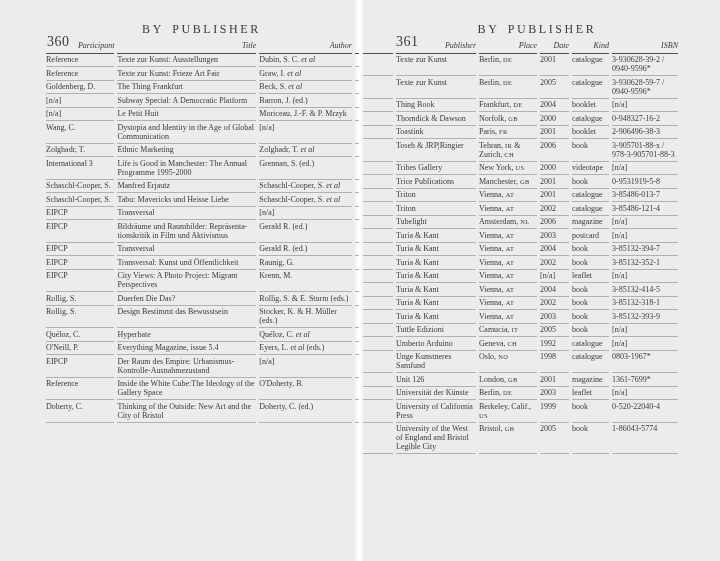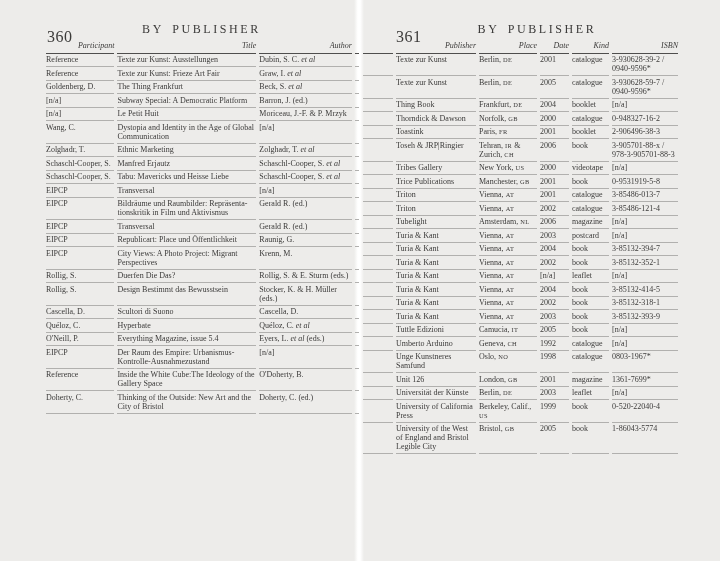--- a/index.html
+++ b/index.html
@@ -12,7 +12,7 @@
     position:absolute;top:0;left:354px;width:10px;height:561px;
     background:linear-gradient(90deg, rgba(255,255,255,0) 0%, #ffffff 38%, #ffffff 62%, rgba(255,255,255,0) 100%);
   }
-  .folio{position:absolute;top:28px;font-size:16px;letter-spacing:.5px}
+  .folio{position:absolute;top:34px;font-size:14px;letter-spacing:.5px}
   .folio-left{left:47px}
   .folio-right{left:396px;width:282px;}
   .runhead{

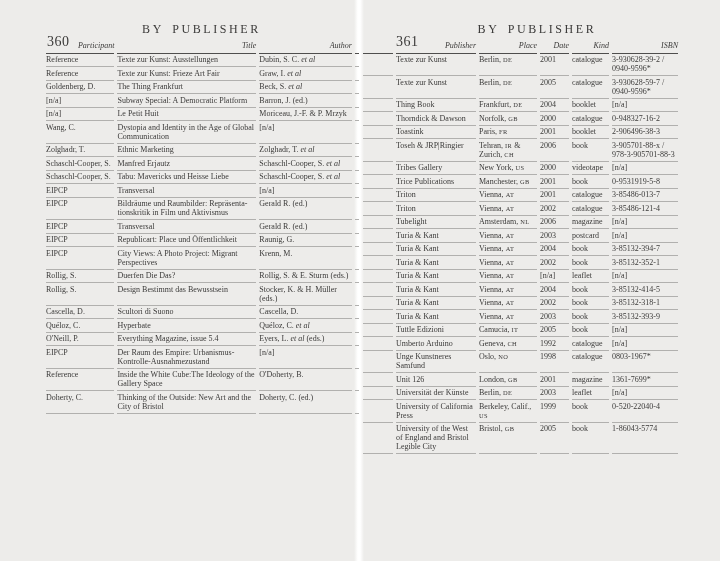--- a/index.html
+++ b/index.html
@@ -110,6 +110,12 @@
         <td class="c-stub"></td>
       </tr>
       <tr>
+        <td class="c-participant">International 3</td>
+        <td class="c-title">Life is Good in Manchester: The Annual Programme 1995-2000</td>
+        <td class="c-author">Grennan, S. (ed.)</td>
+        <td class="c-stub"></td>
+      </tr>
+      <tr>
         <td class="c-participant">Schaschl-Cooper, S.</td>
         <td class="c-title">Manfred Erjautz</td>
         <td class="c-author">Schaschl-Cooper, S. <i>et al</i></td>

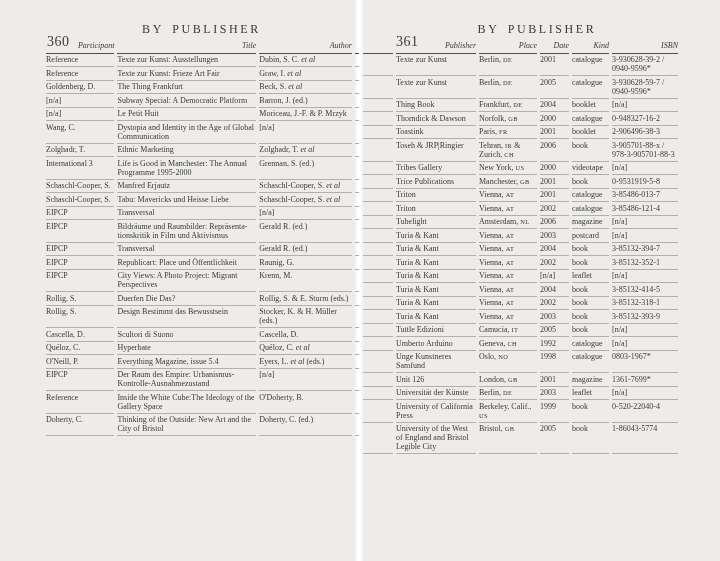--- a/index.html
+++ b/index.html
@@ -147,7 +147,7 @@
       </tr>
       <tr>
         <td class="c-participant">EIPCP</td>
-        <td class="c-title">Republicart: Place und Öffentlichkeit</td>
+        <td class="c-title">Transversal: Kunst und Öffentlichkeit</td>
         <td class="c-author">Raunig, G.</td>
         <td class="c-stub"></td>
       </tr>

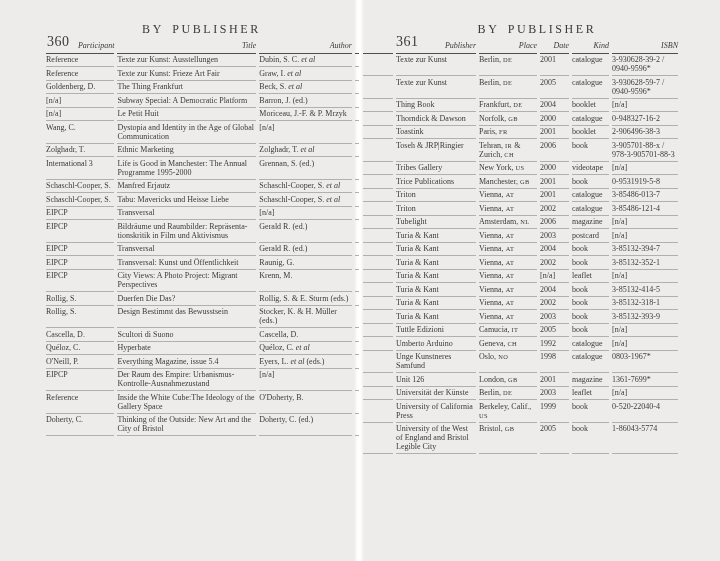--- a/index.html
+++ b/index.html
@@ -170,12 +170,6 @@
         <td class="c-stub"></td>
       </tr>
       <tr>
-        <td class="c-participant">Cascella, D.</td>
-        <td class="c-title">Scultori di Suono</td>
-        <td class="c-author">Cascella, D.</td>
-        <td class="c-stub"></td>
-      </tr>
-      <tr>
         <td class="c-participant">Quéloz, C.</td>
         <td class="c-title">Hyperbate</td>
         <td class="c-author">Quéloz, C. <i>et al</i></td>

